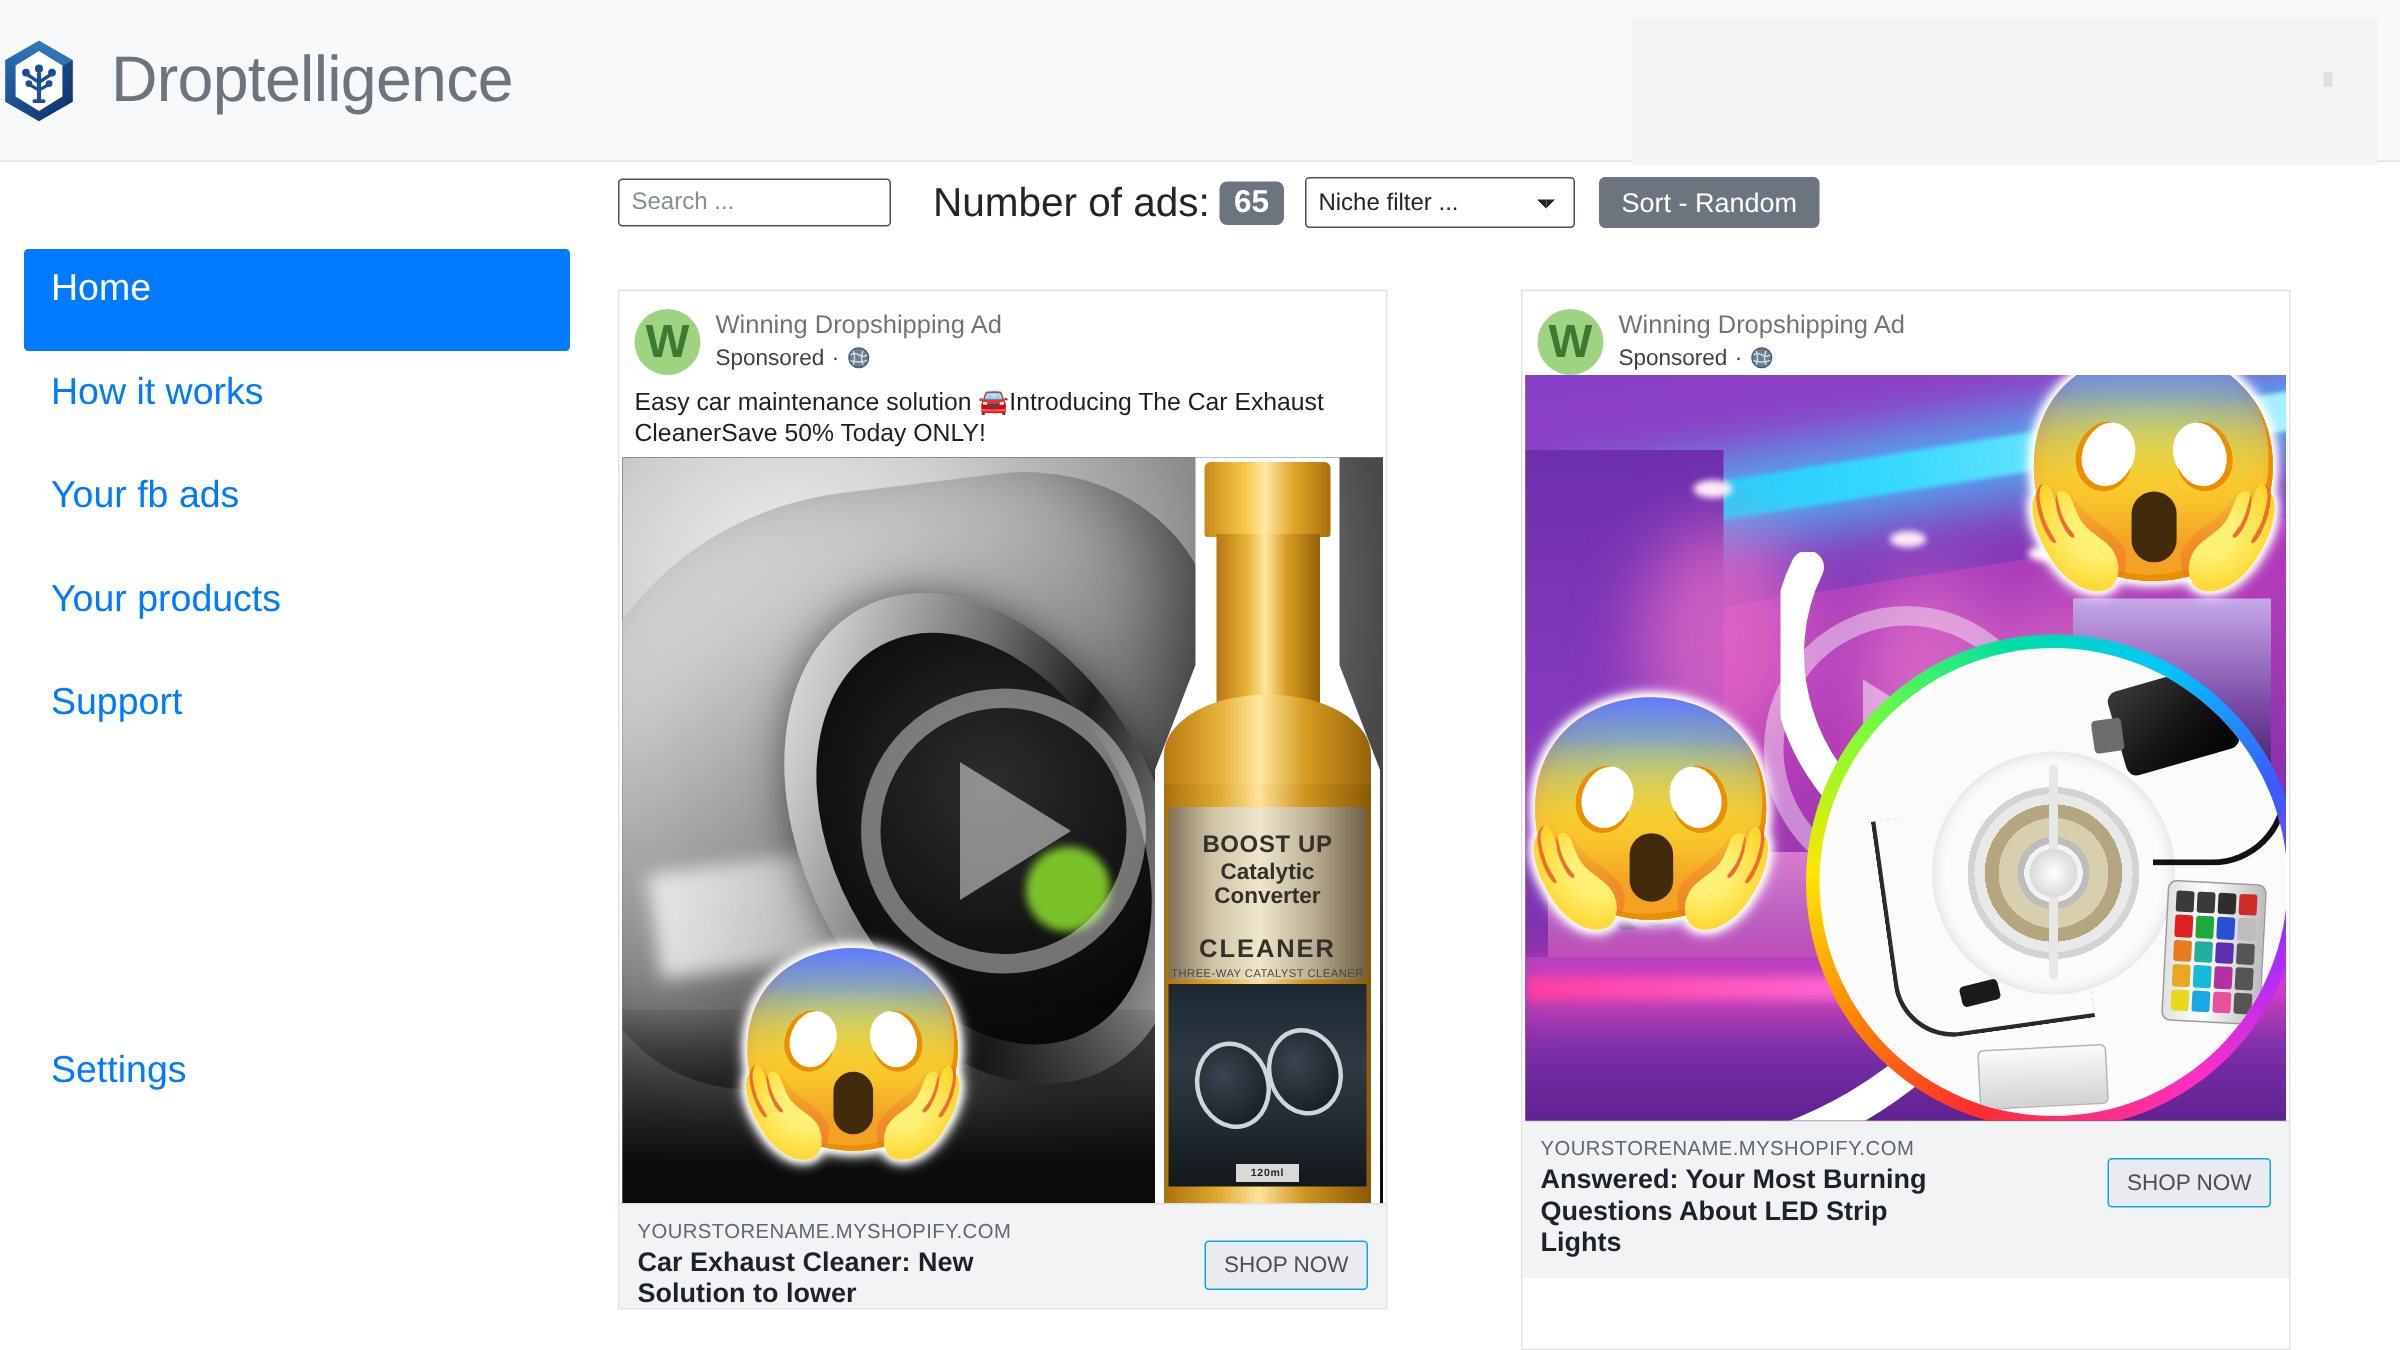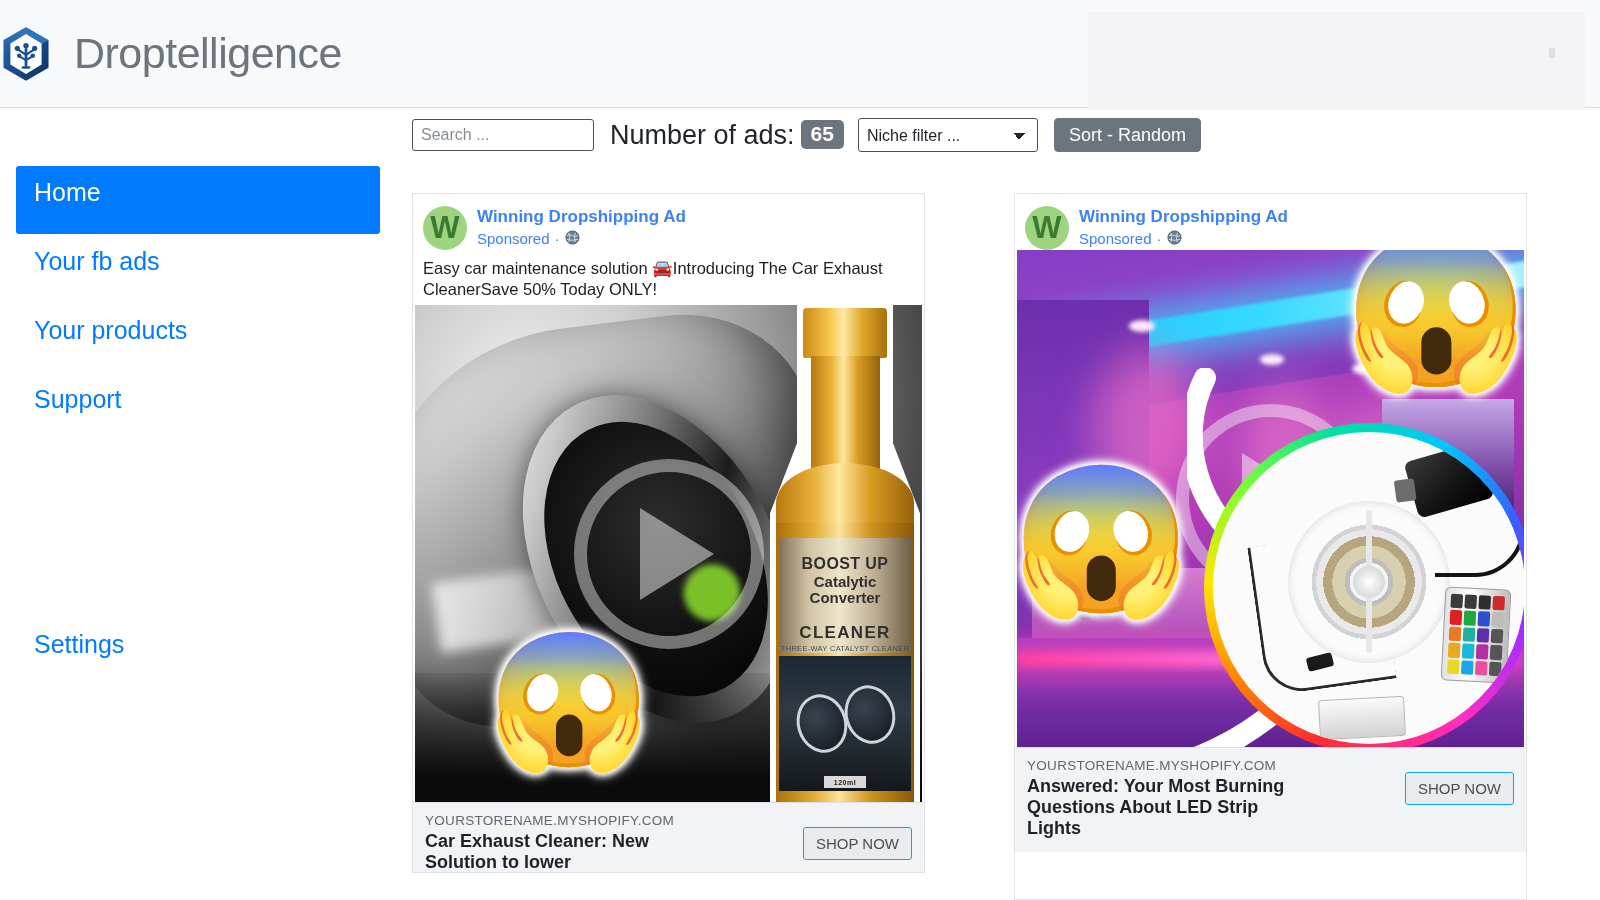--- a/index.html
+++ b/index.html
@@ -61,7 +61,7 @@
   }
   .search-input::placeholder { color: #868e96; }
   .ads-count-label {
-    font-size: 27px; color: #212529; margin-left: 16px; white-space: nowrap; text-align: center;
+    font-size: 27px; color: #212529; margin-left: 28px; white-space: nowrap; text-align: center;
   }
   .ads-count-badge {
     display: inline-block; background: #6c757d; color: #fff;

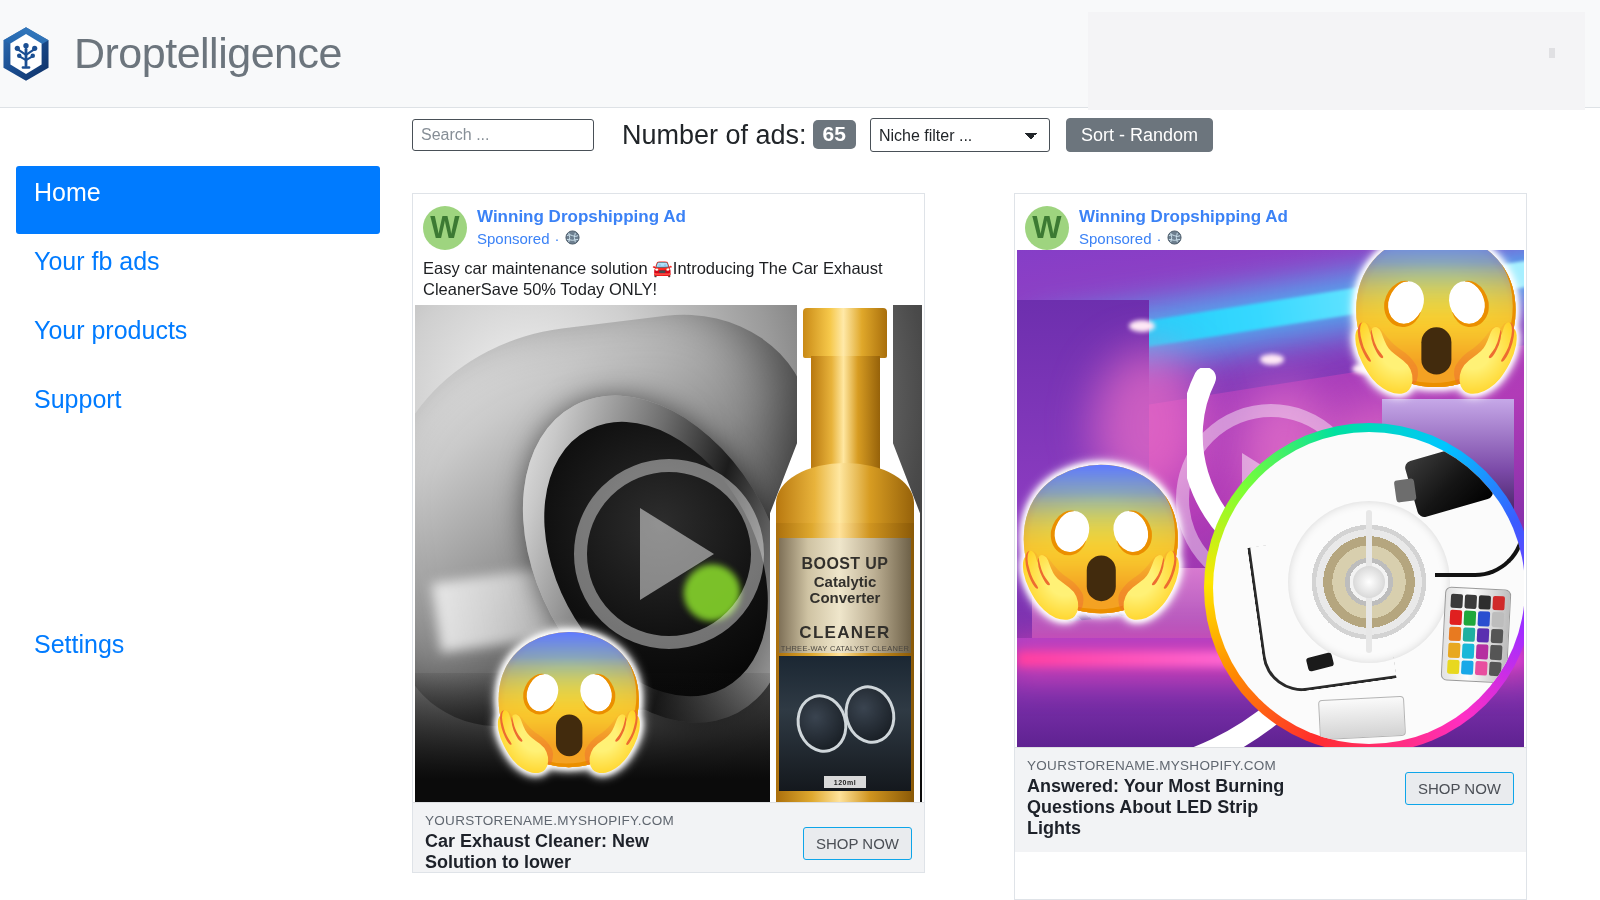--- a/index.html
+++ b/index.html
@@ -107,7 +107,7 @@
     flex: 0 0 auto; font-family: "Liberation Sans", sans-serif;
   }
   .ad-head-text { margin-left: 10px; padding-top: 1px; }
-  .ad-page-name { font-size: 17px; font-weight: bold; color: #3b82f6; line-height: 1.2; }
+  .ad-page-name { font-size: 17px; font-weight: normal; color: #737373; line-height: 1.2; }
   .ad-meta { font-size: 15px; color: #3b82f6; margin-top: 3px; display: flex; gap: 5px; }
   .globe-icon { display: inline-block; width: 15px; height: 15px; }
   .ad-body-text {

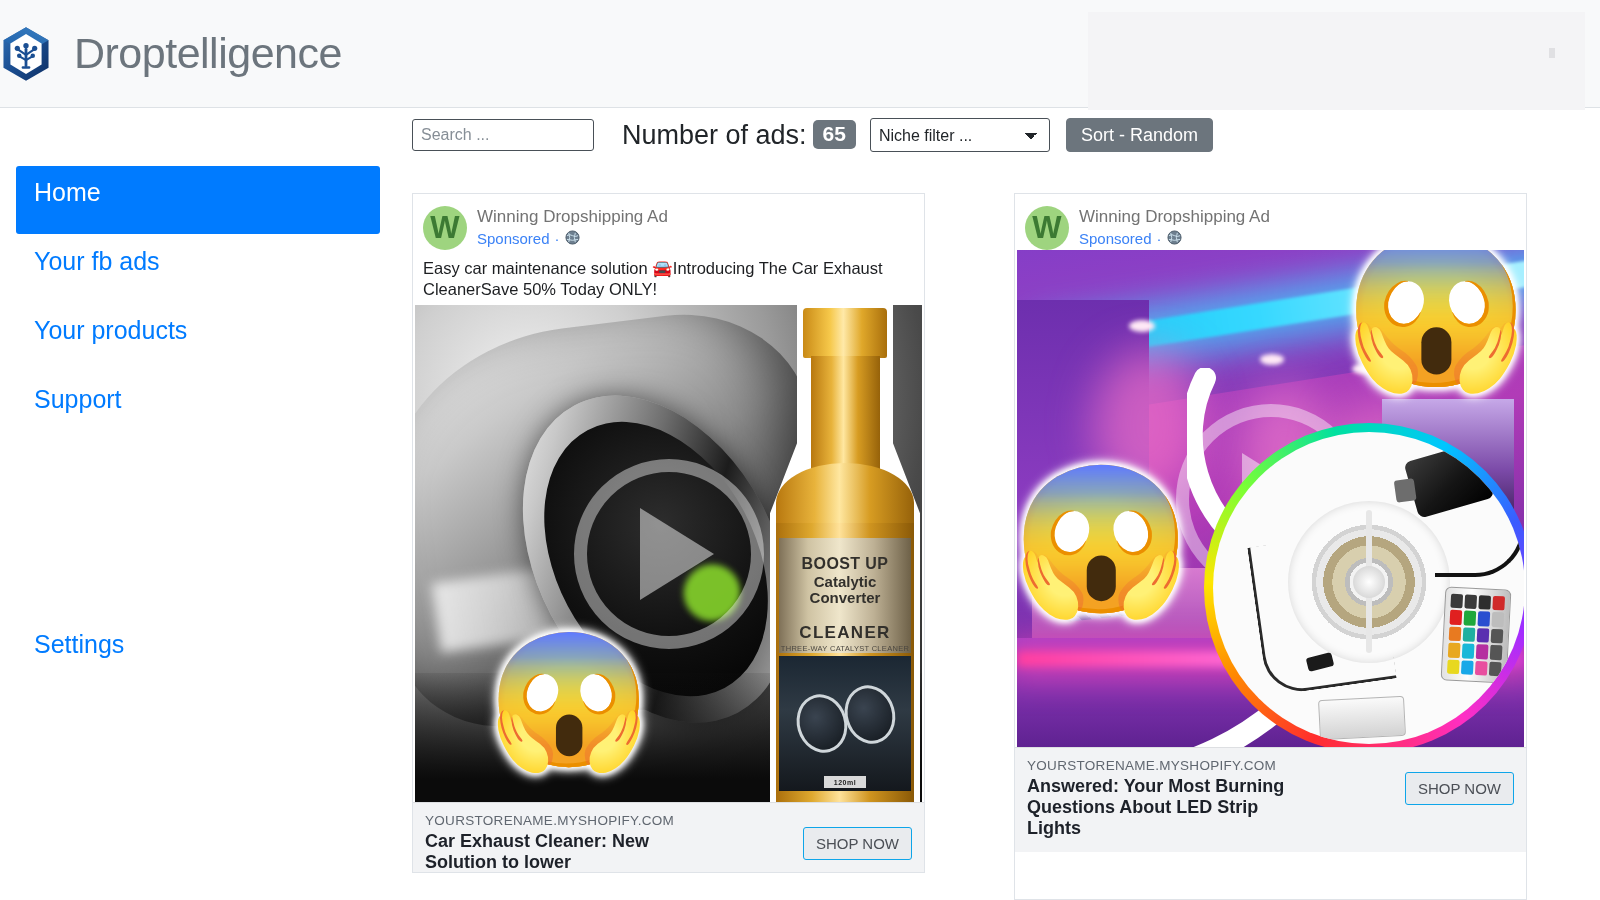--- a/index.html
+++ b/index.html
@@ -108,7 +108,7 @@
   }
   .ad-head-text { margin-left: 10px; padding-top: 1px; }
   .ad-page-name { font-size: 17px; font-weight: normal; color: #737373; line-height: 1.2; }
-  .ad-meta { font-size: 15px; color: #3b82f6; margin-top: 3px; display: flex; gap: 5px; }
+  .ad-meta { font-size: 15px; color: #404040; margin-top: 3px; display: flex; align-items: center; gap: 5px; }
   .globe-icon { display: inline-block; width: 15px; height: 15px; }
   .ad-body-text {
     font-size: 16.5px; color: #1c1e21; line-height: 1.25;

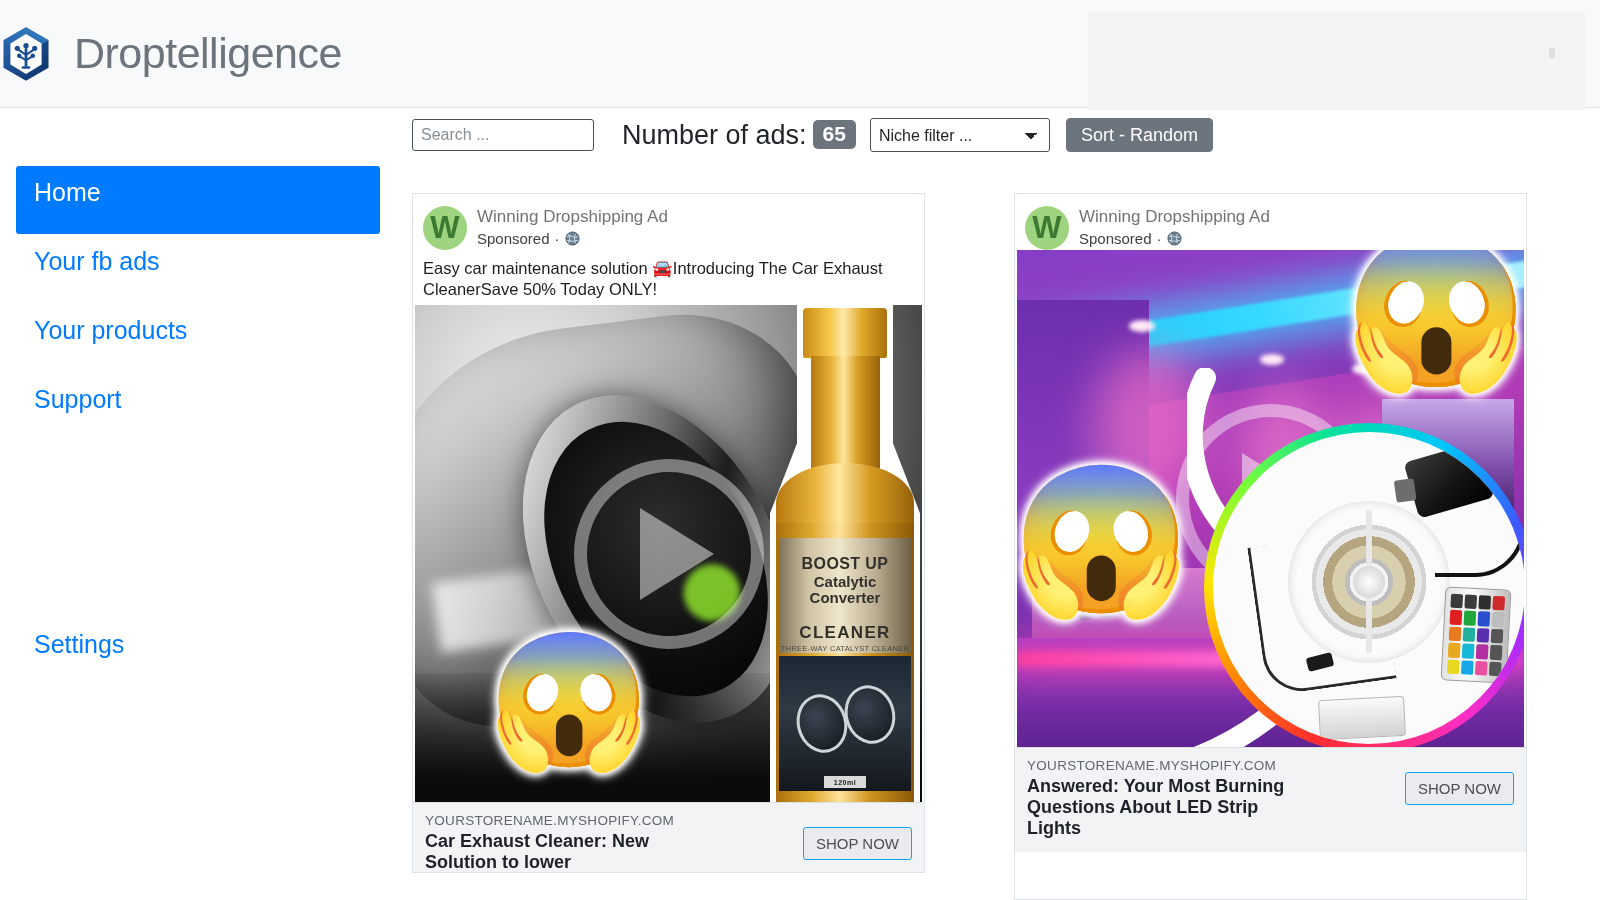--- a/index.html
+++ b/index.html
@@ -451,6 +451,7 @@
 
 <nav class="sidebar">
   <a class="nav-item active">Home</a>
+  <a class="nav-item">How it works</a>
   <a class="nav-item">Your fb ads</a>
   <a class="nav-item">Your products</a>
   <a class="nav-item">Support</a>

